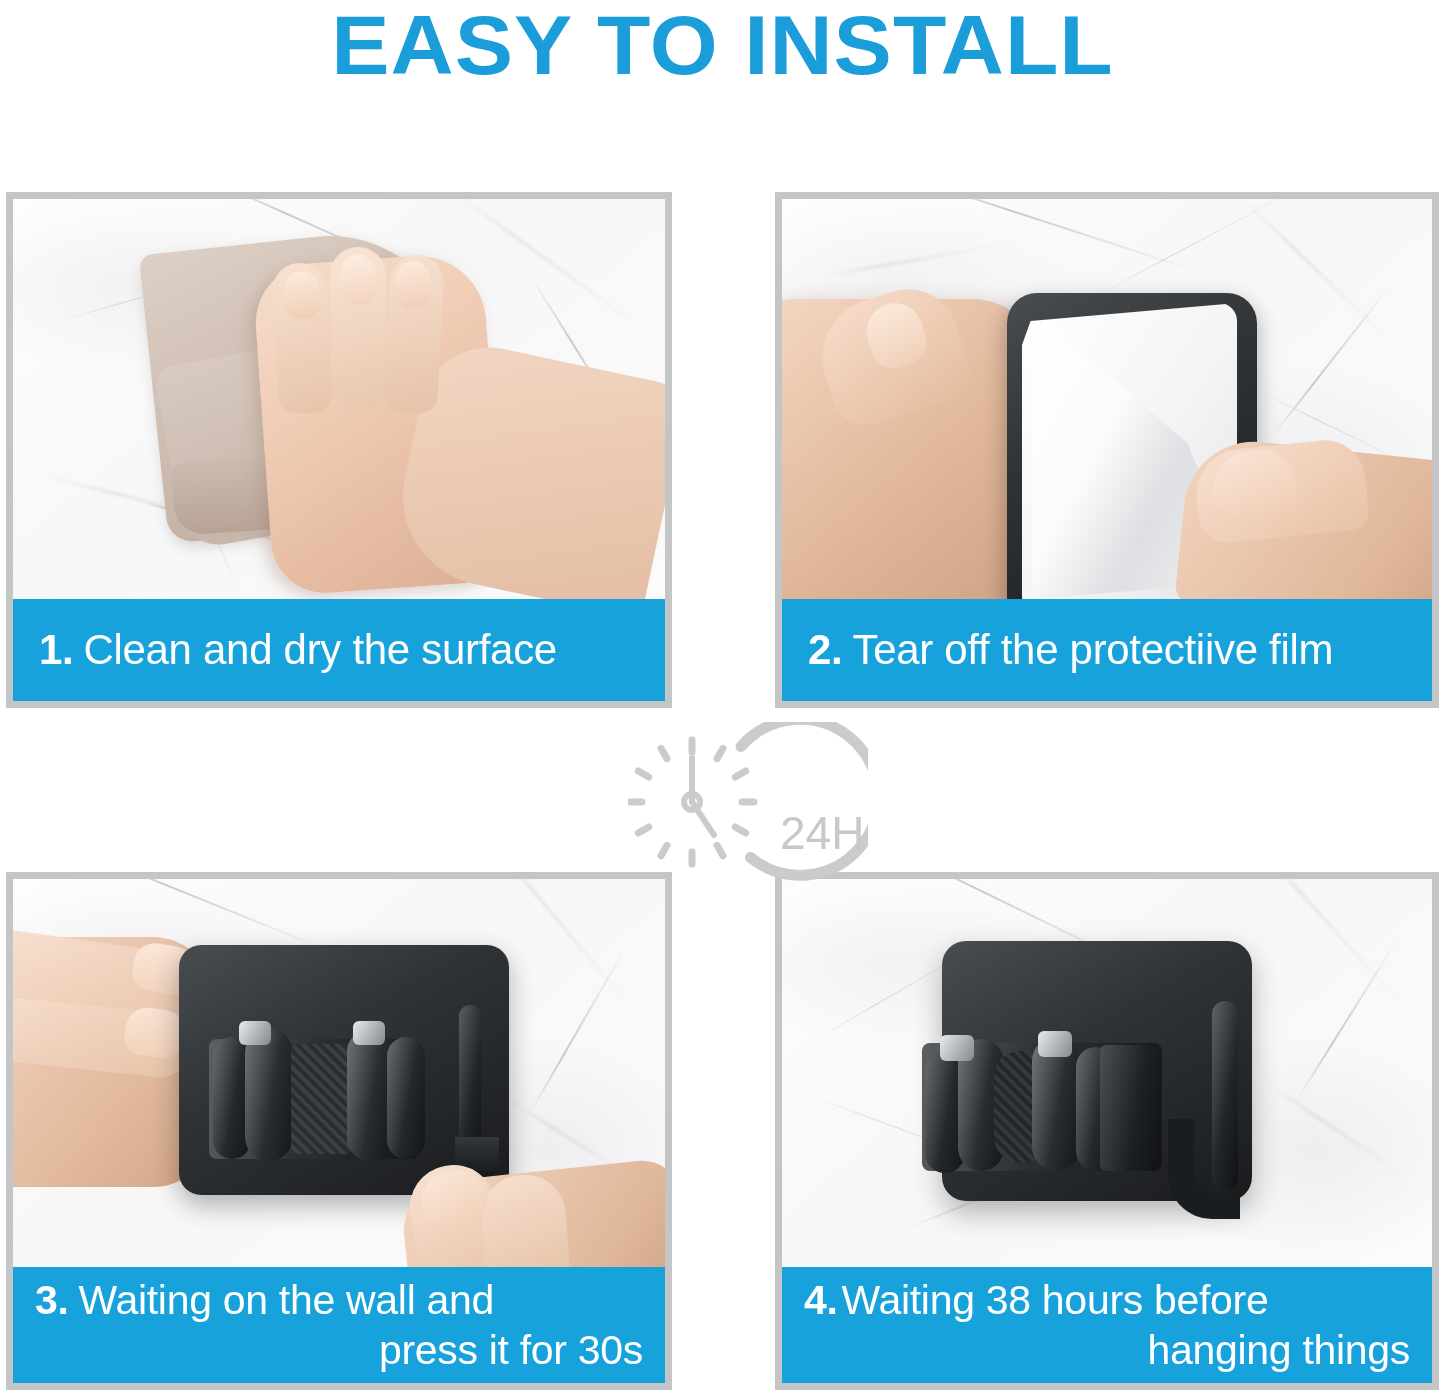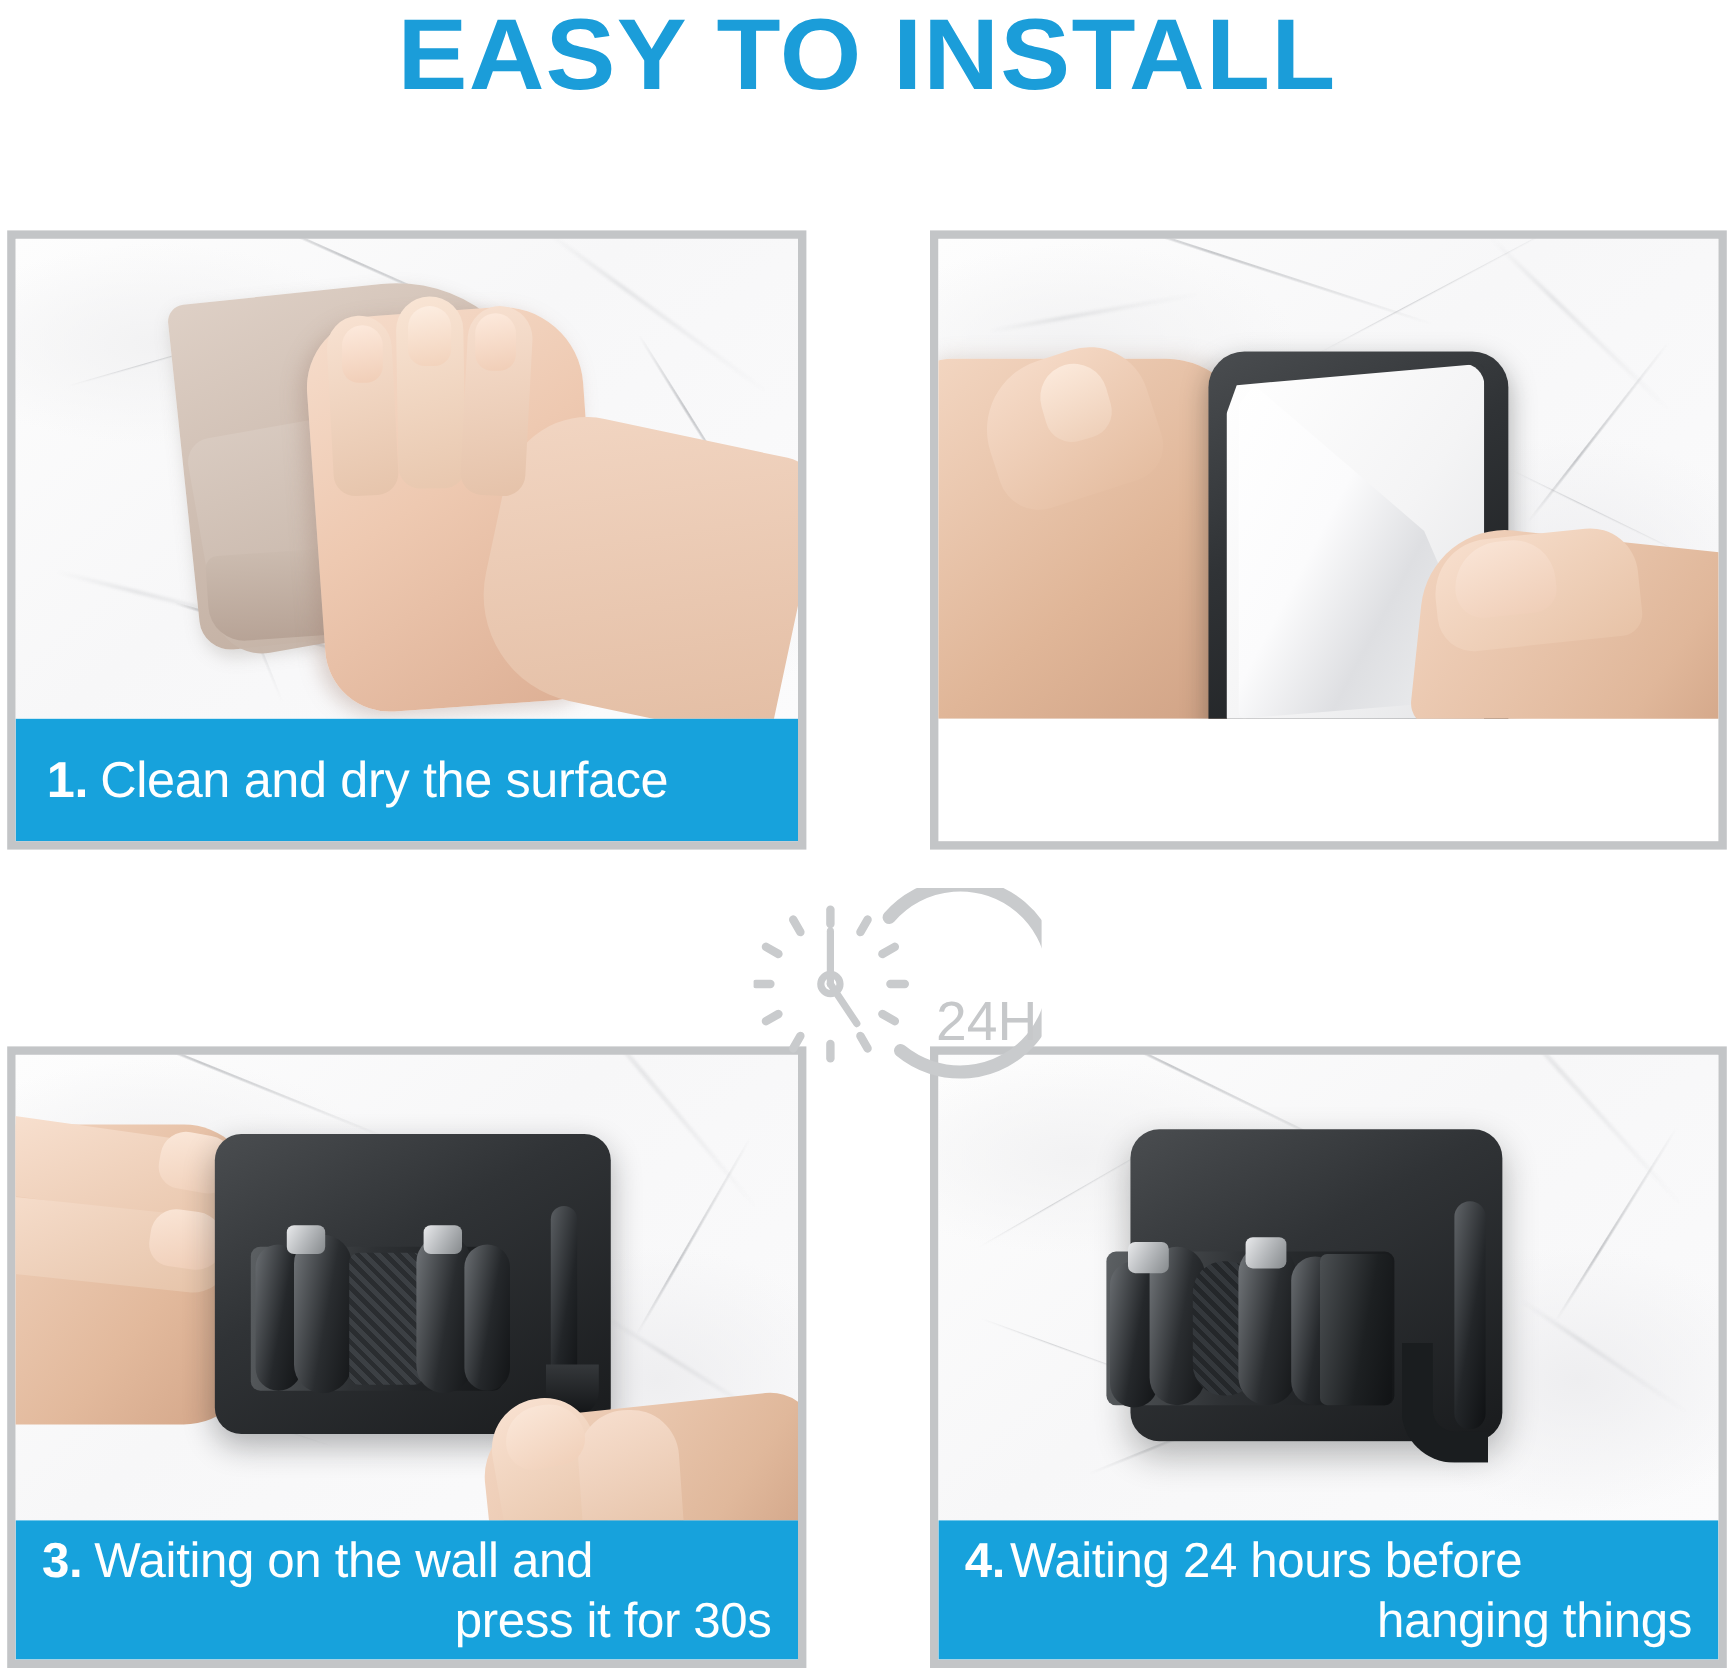--- a/index.html
+++ b/index.html
@@ -231,6 +231,9 @@
       <div style="position:absolute;left:430px;top:252px;width:84px;height:62px;border-radius:40px 36px 20px 24px;transform:rotate(-6deg);background:linear-gradient(160deg,#fae6d8,#efcdb6);"></div>
     </div>
 
+    <div class="caption">
+      <span class="cap-line"><span class="cap-num">2.</span><span>Tear off the protectiive film</span></span>
+    </div>
   </div>
 
   <div class="panel panel-3">

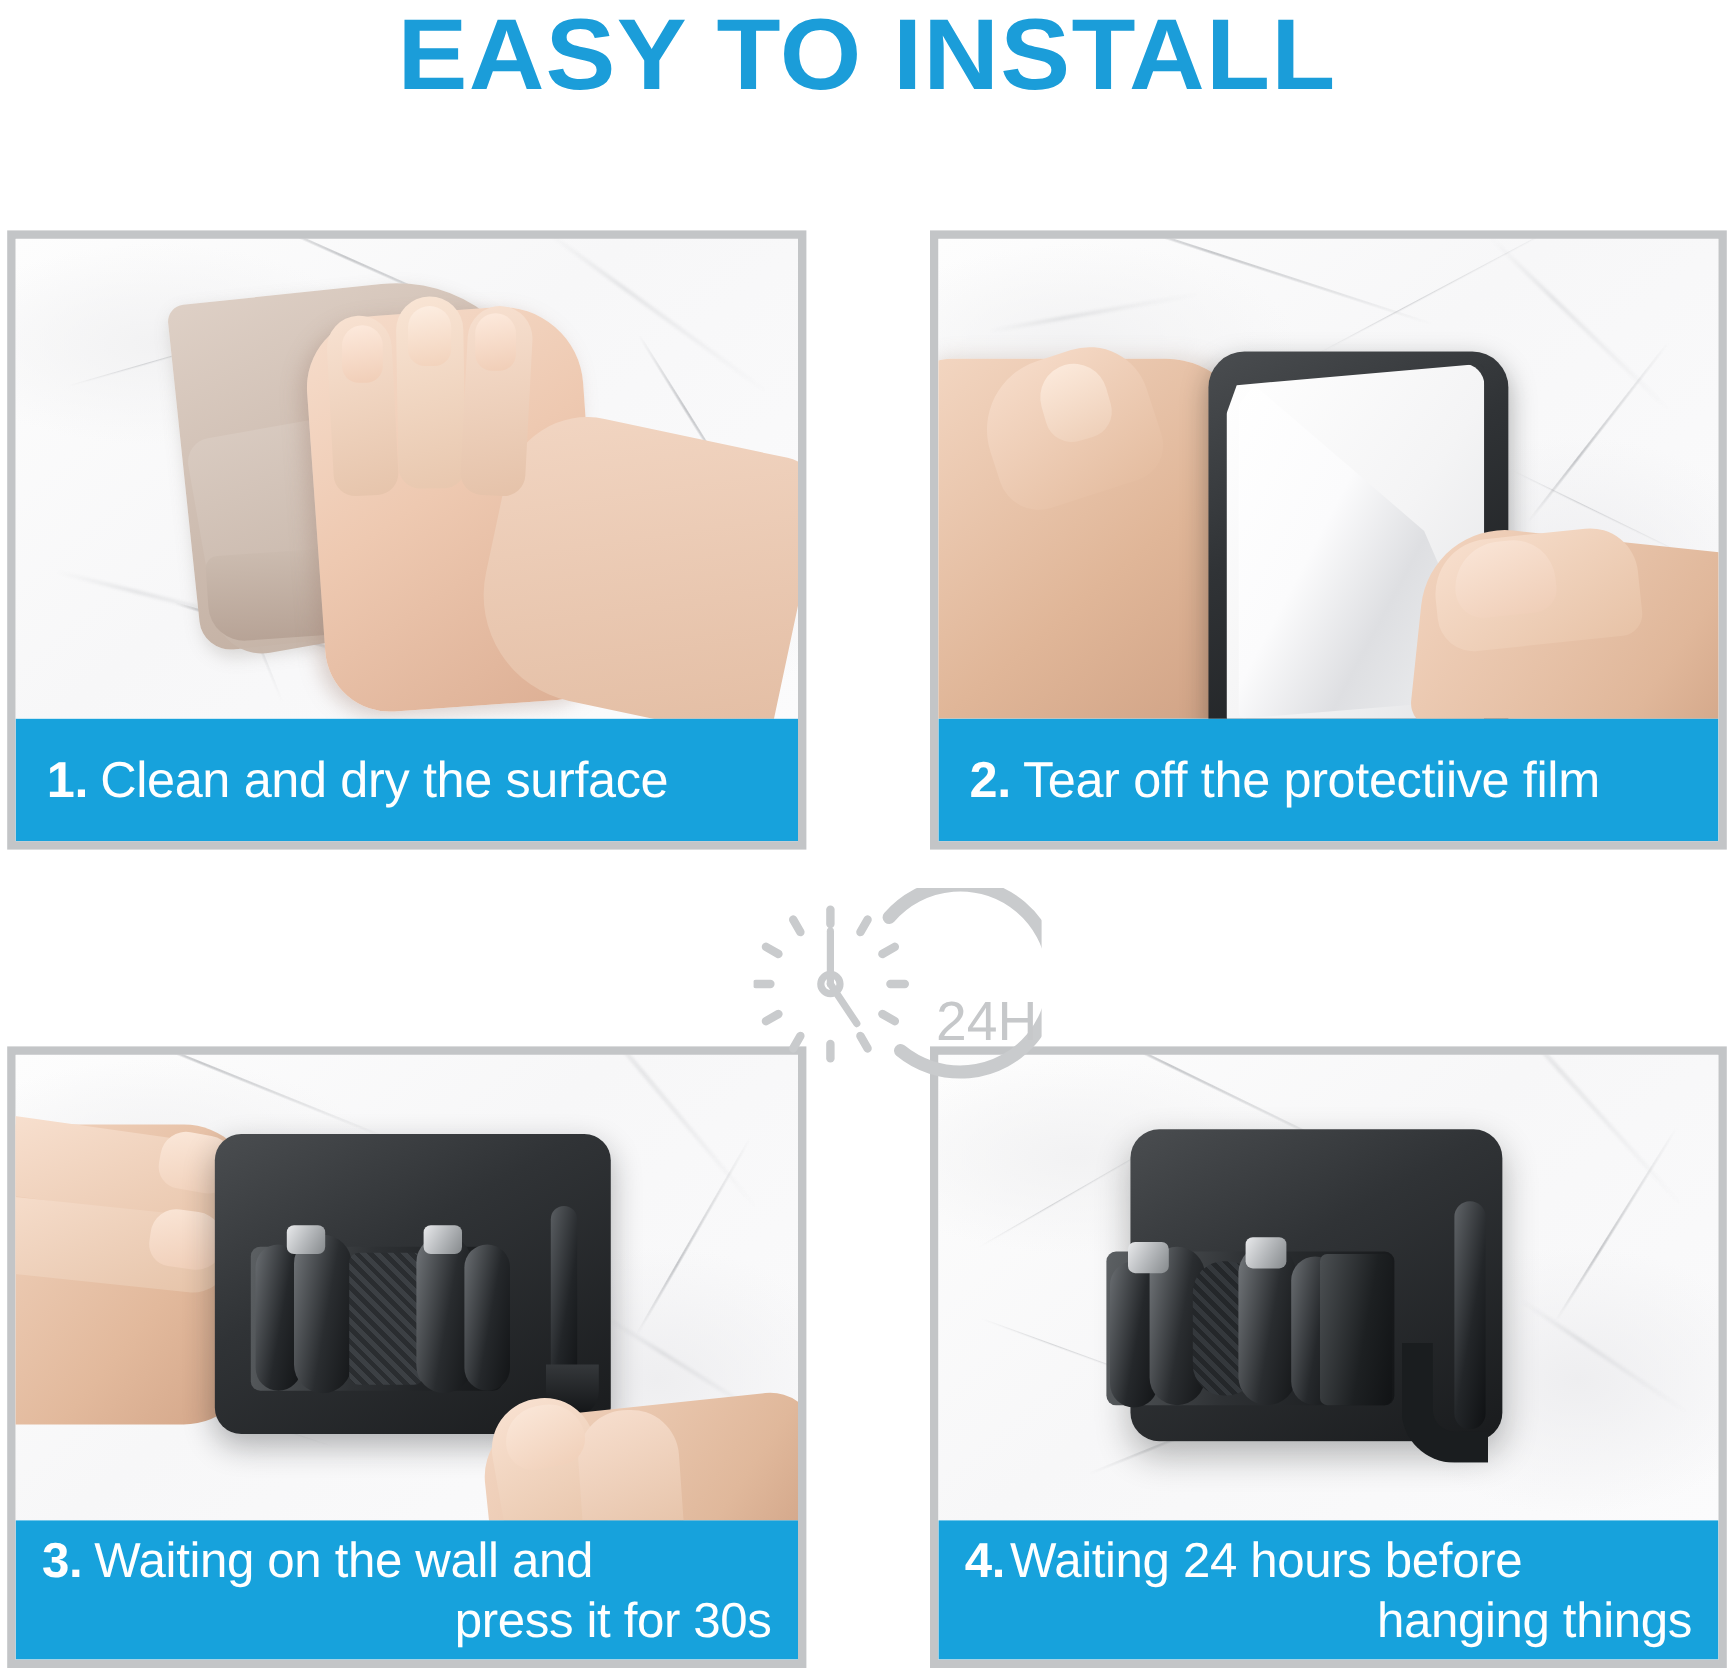--- a/index.html
+++ b/index.html
@@ -119,7 +119,7 @@
   .clock-wrap {
     position: absolute;
     left: 628px;
-    top: 740px;
+    top: 722px;
     width: 240px;
     height: 168px;
     pointer-events: none;

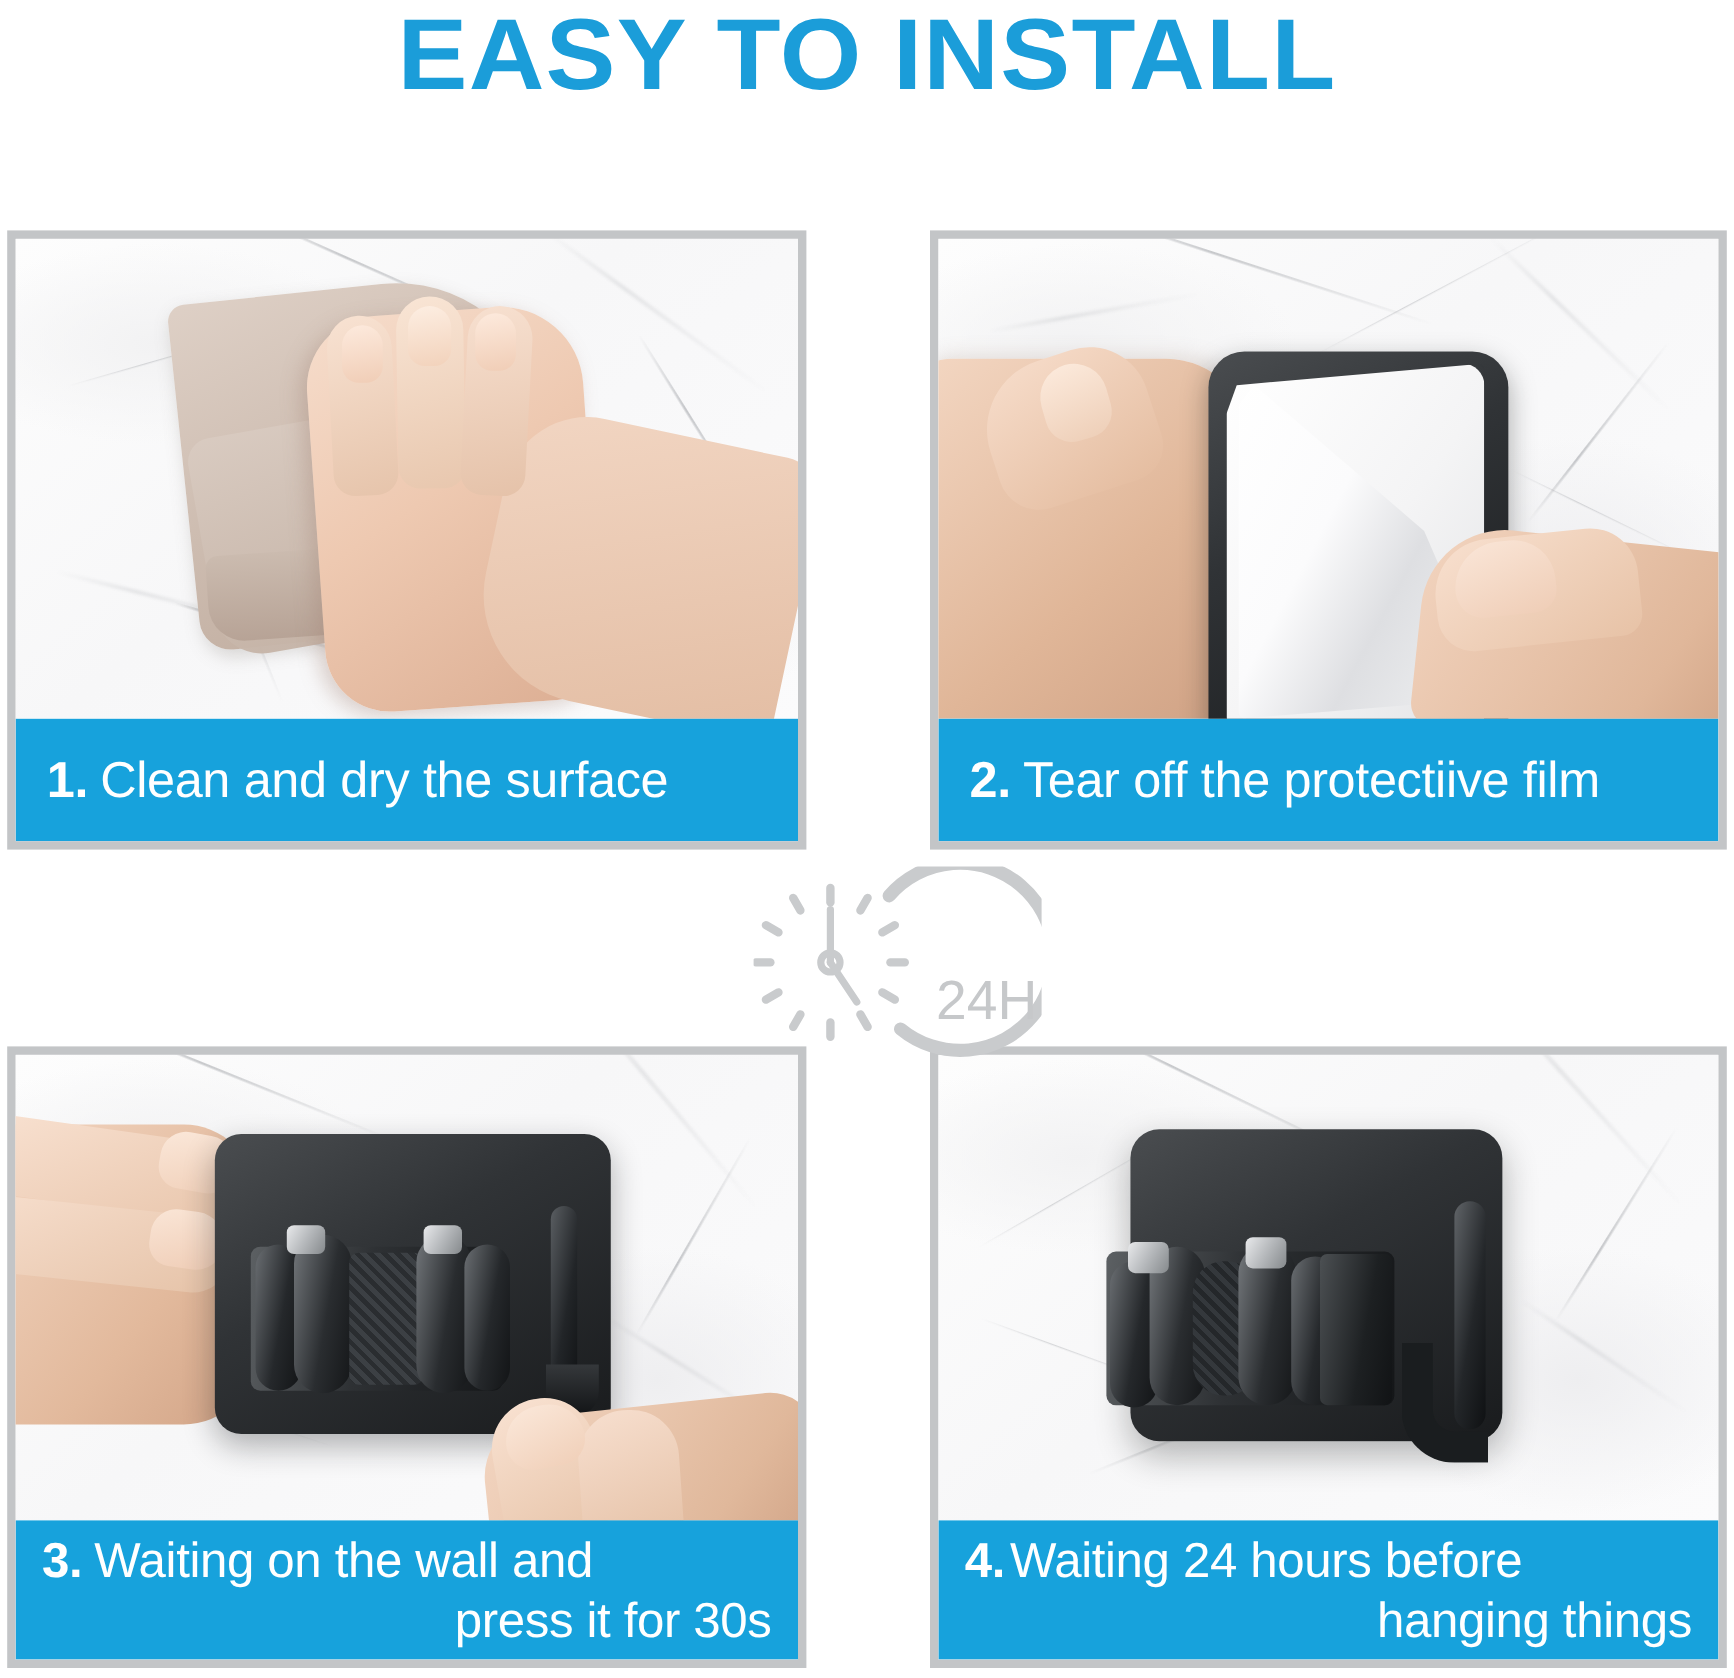--- a/index.html
+++ b/index.html
@@ -306,7 +306,7 @@
     </div>
 
     <div class="caption">
-      <span class="cap-line"><span class="cap-num">4.</span><span>Waiting 24 hours before</span></span>
+      <span class="cap-line"><span class="cap-num">4.</span><span>Waiting 38 hours before</span></span>
       <span class="cap-line centered">hanging things</span>
     </div>
   </div>

